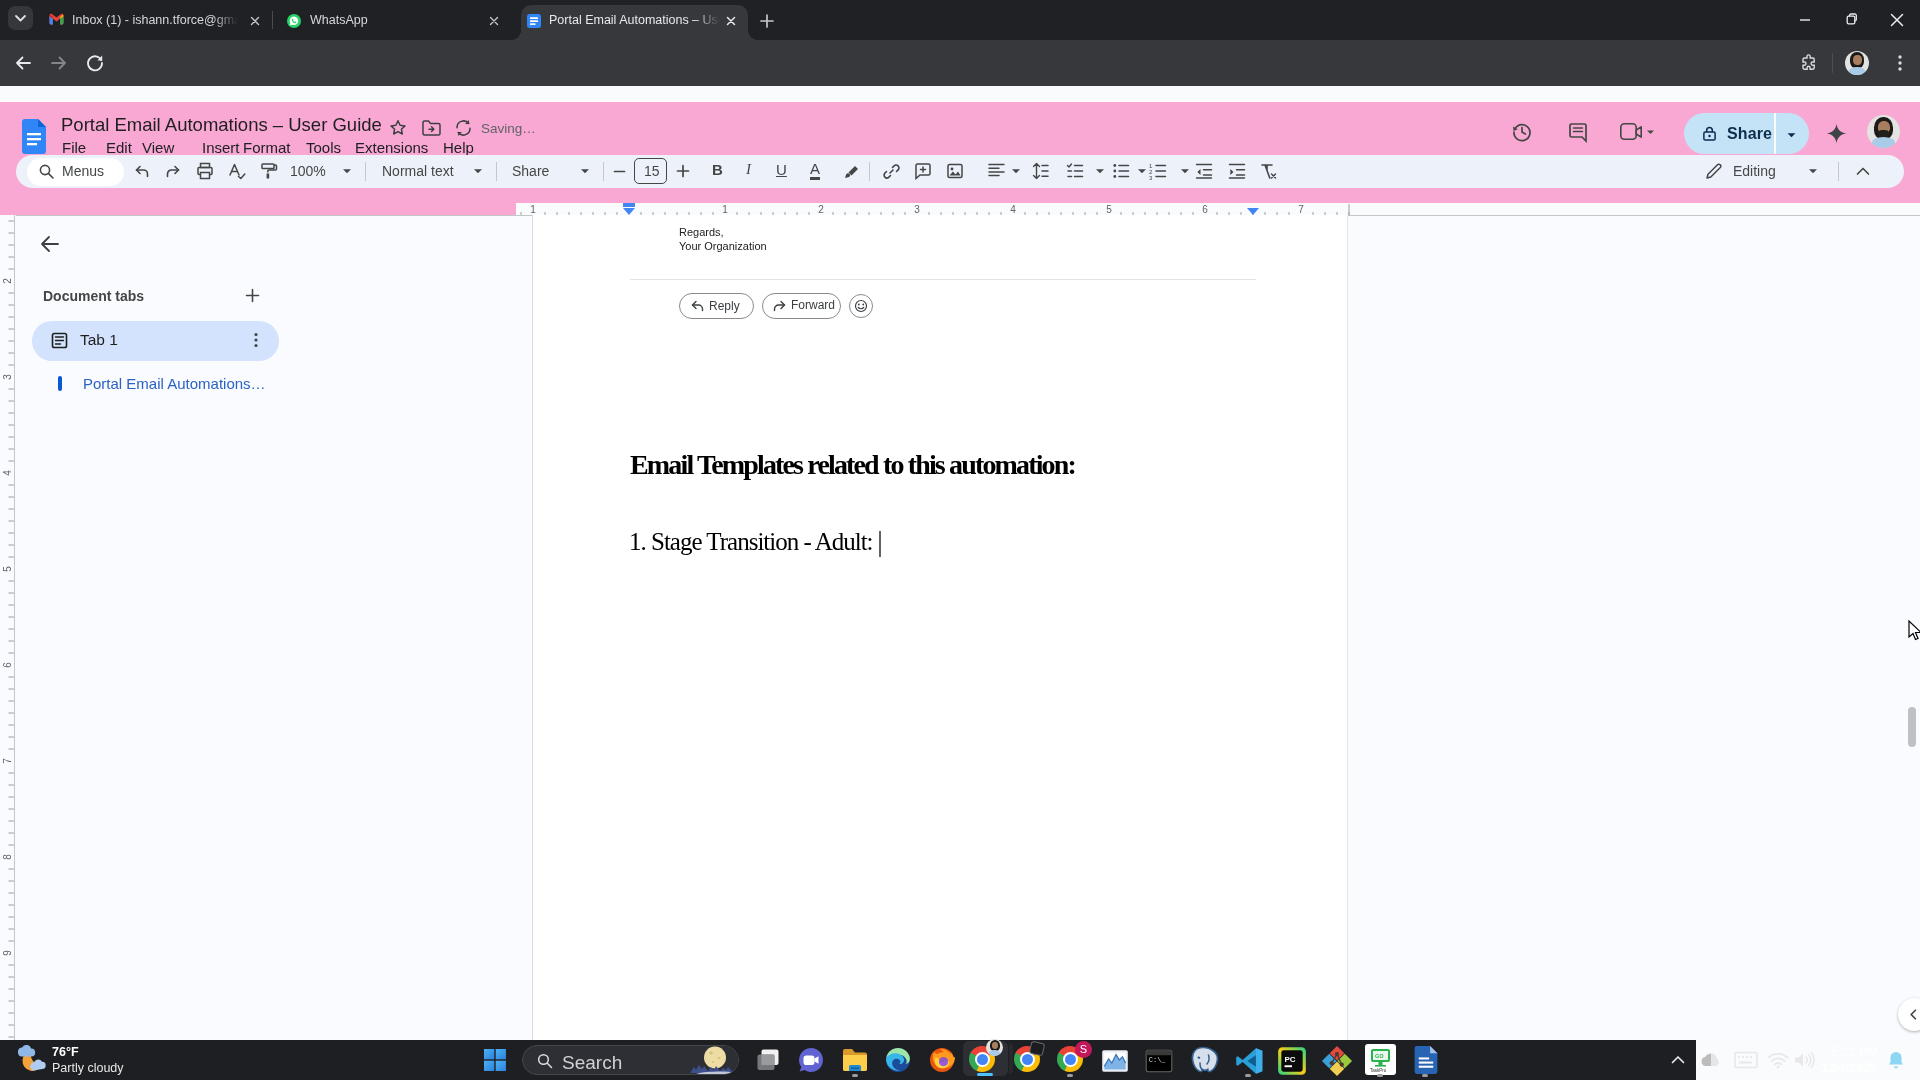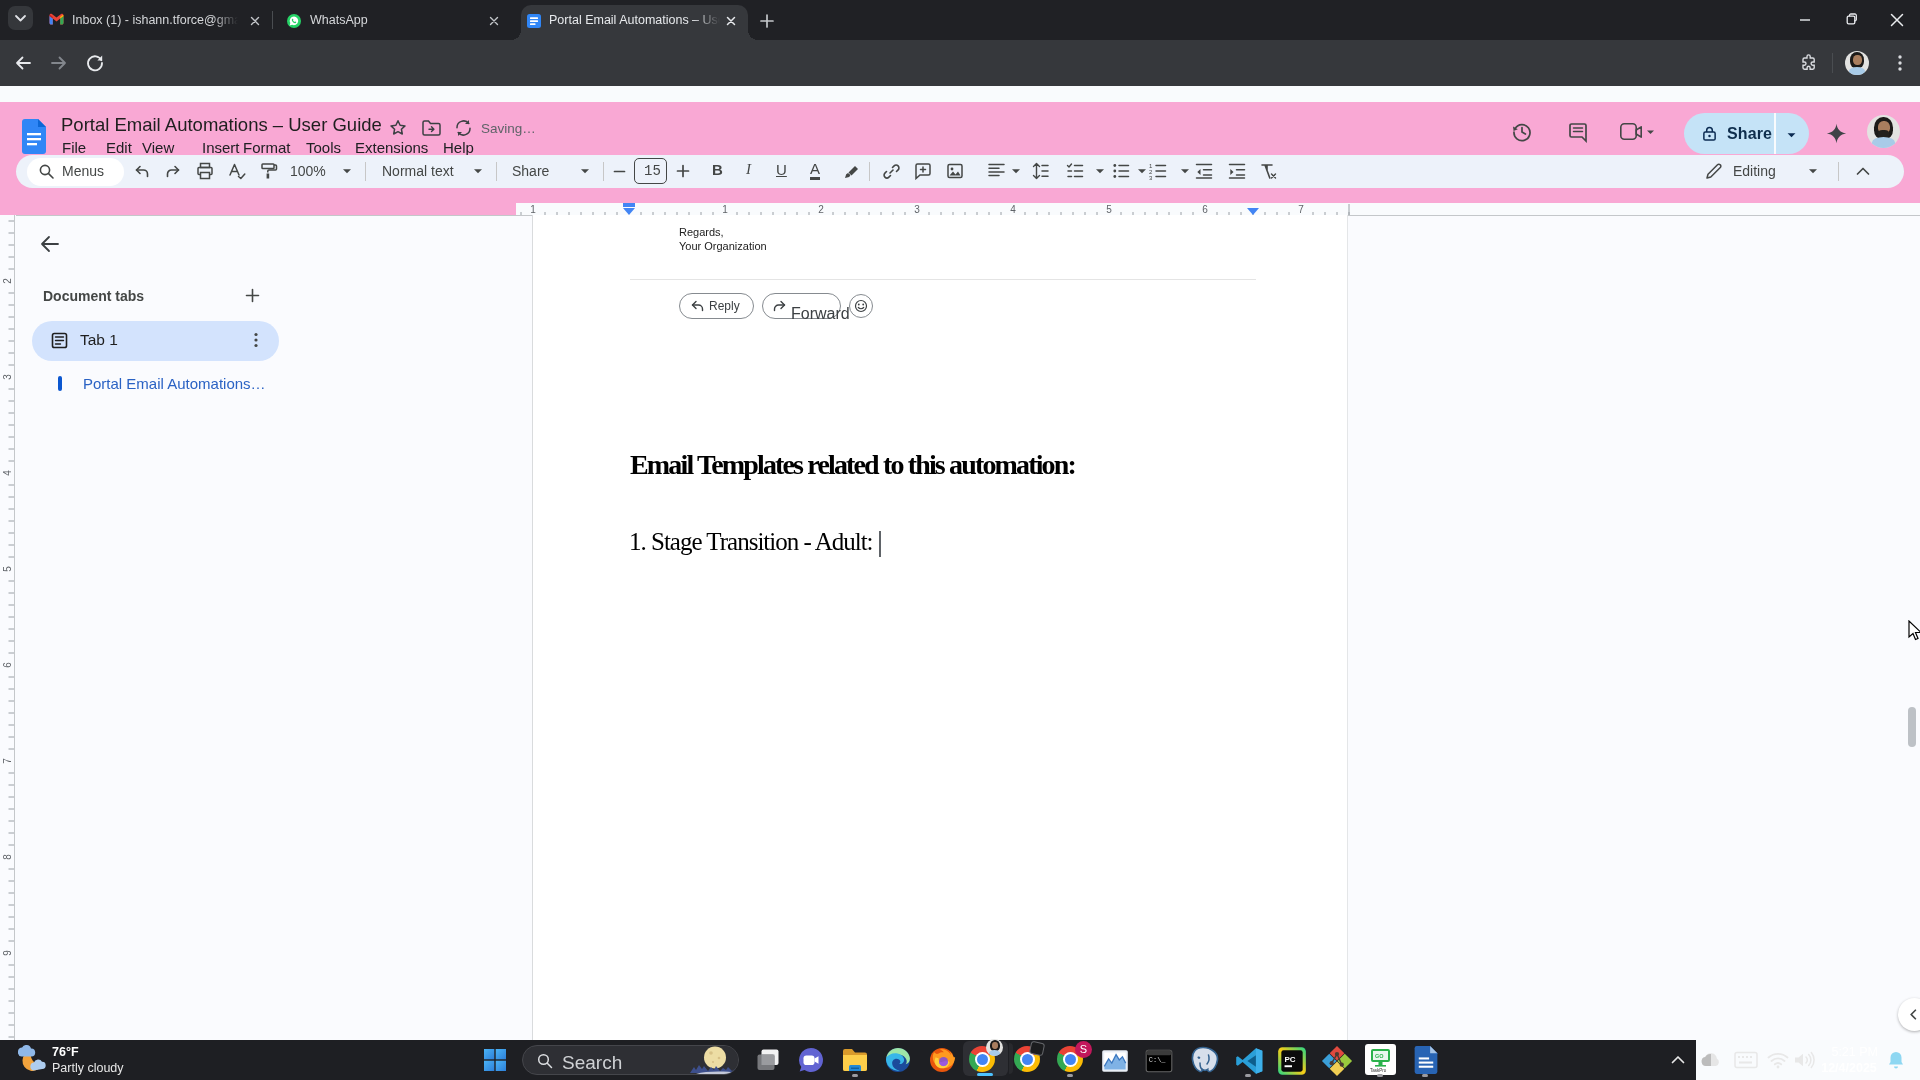--- a/index.html
+++ b/index.html
@@ -247,7 +247,7 @@
       <path d="M1.5 1.5h10" stroke="#444746" stroke-width="1.7" stroke-linecap="round"></path>
     </svg>
   <div class="abs" style="left:634px;top:3px;width:33px;height:26px;border:1.5px solid #444746;border-radius:5px;"></div>
-  <div class="abs tbtext" style="left:644px;top:8px;font-family:Liberation Mono, monospace;">15</div>
+  <div class="abs tbtext" style="left:644px;top:8px;">15</div>
   <svg class="abs" style="left:676px;top:9px;" width="14" height="14" viewBox="0 0 14 14">
       <path d="M7 1.5v11M1.5 7h11" stroke="#444746" stroke-width="1.7" stroke-linecap="round"></path>
     </svg>

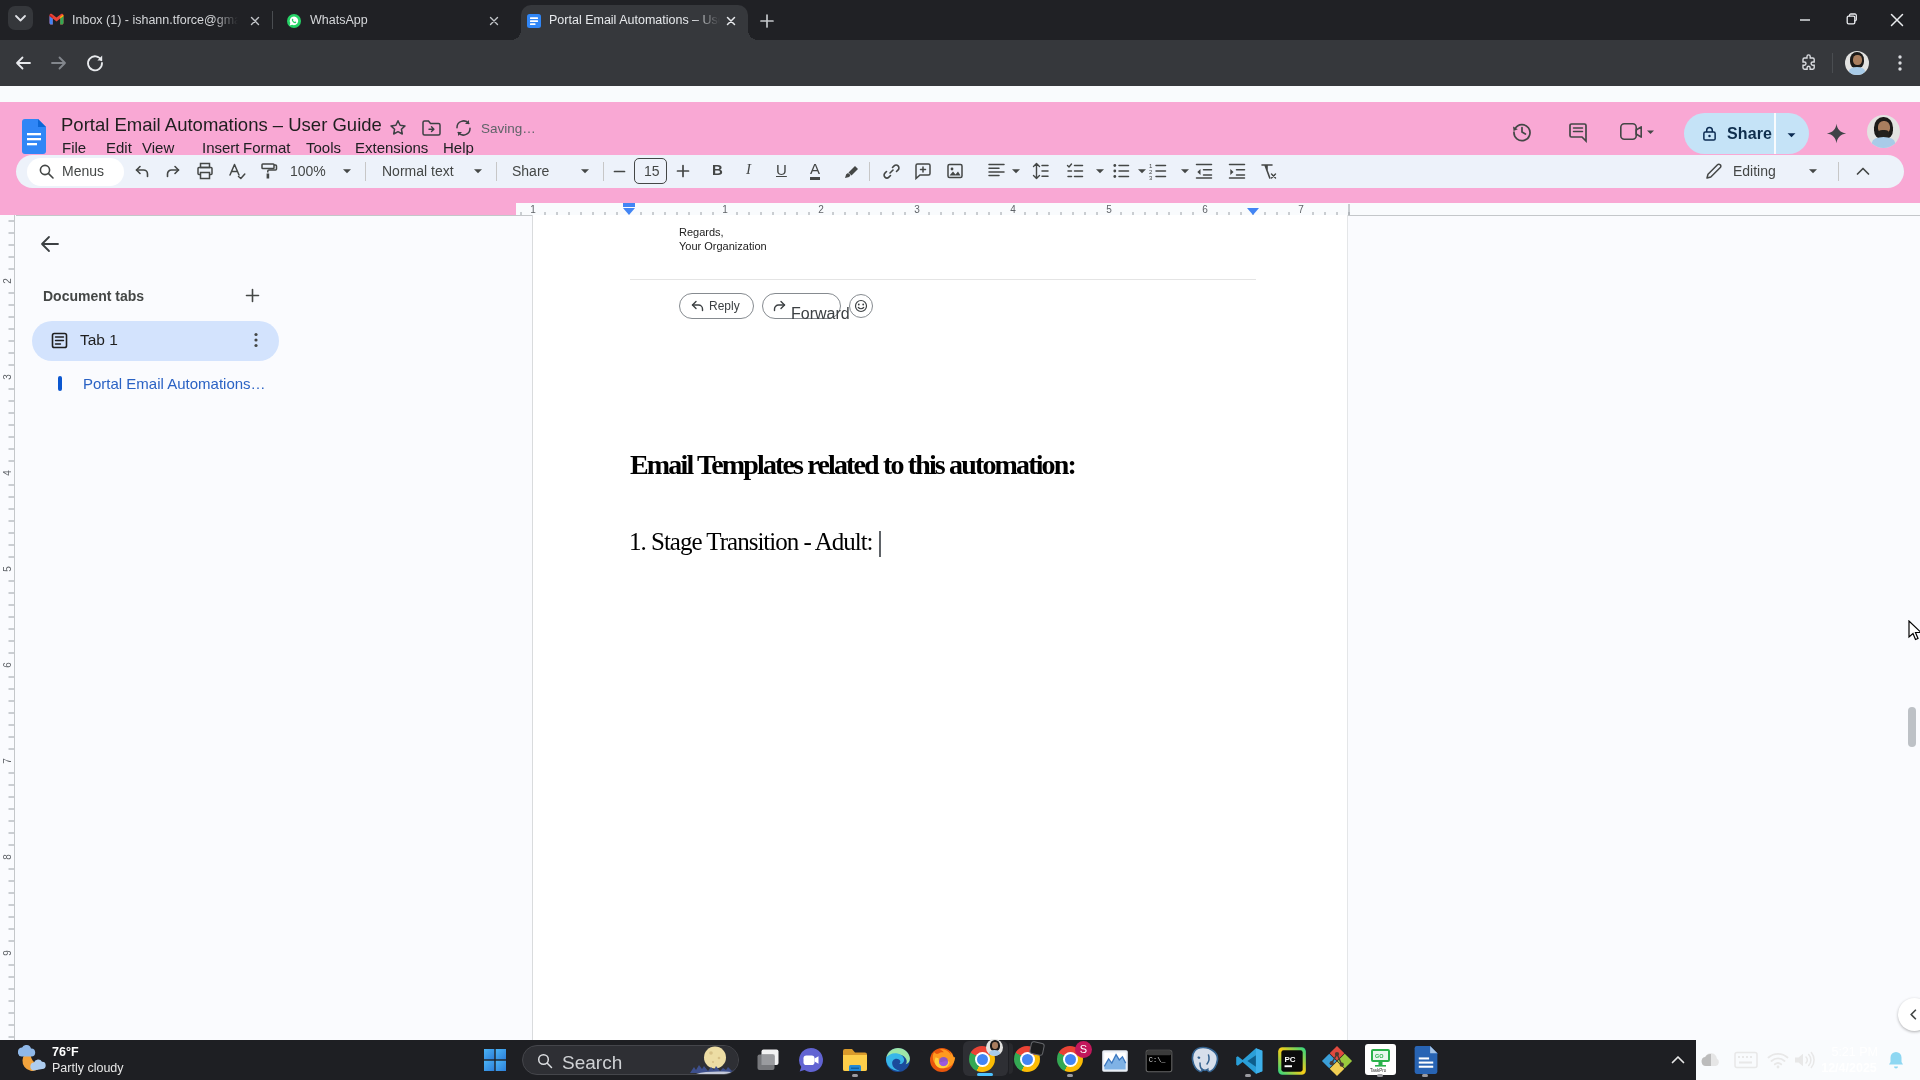--- a/index.html
+++ b/index.html
@@ -527,7 +527,7 @@
           <path d="M8 1.5 11.5 5 8 8.5" fill="none" stroke="#3c4043" stroke-width="1.4" stroke-linecap="round" stroke-linejoin="round"></path>
           <path d="M11.5 5h-6a4 4 0 0 0-4 4v1.5" fill="none" stroke="#3c4043" stroke-width="1.4" stroke-linecap="round"></path>
         </svg>
-      <div class="abs" style="left:28px;top:11px;font-size:16px;color:#3c4043;">Forward</div>
+      <div class="abs" style="left:28px;top:4px;font-size:12px;color:#3c4043;">Forward</div>
     </div>
     <div class="abs" style="left:316px;top:79px;width:24px;height:24px;border:1px solid #868b90;border-radius:50%;">
       <svg class="abs" style="left:4px;top:4px;" width="14" height="14" viewBox="0 0 14 14">

